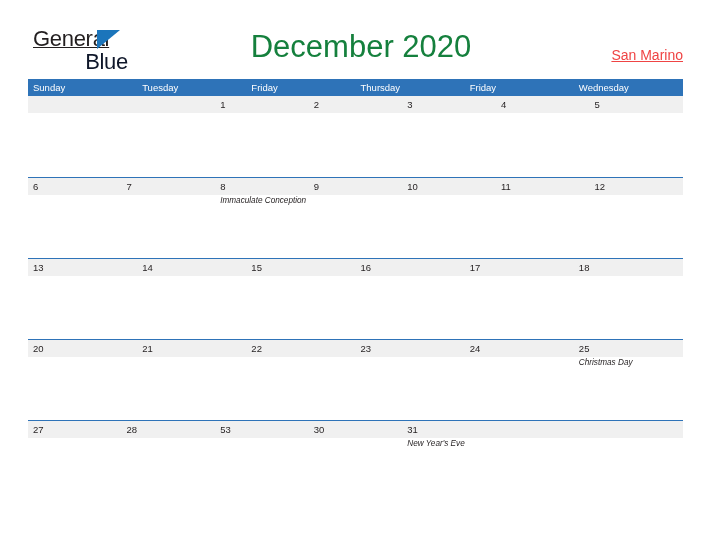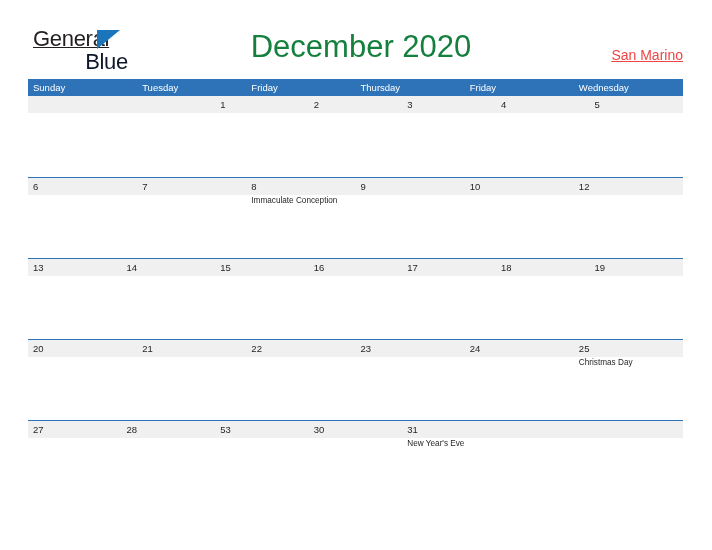--- a/index.html
+++ b/index.html
@@ -250,6 +250,10 @@
           </div>
           <div class="daycell">
             <div class="band"></div>
+            <div class="daynum">11</div>
+          </div>
+          <div class="daycell">
+            <div class="band"></div>
             <div class="daynum">12</div>
           </div>
         </div>

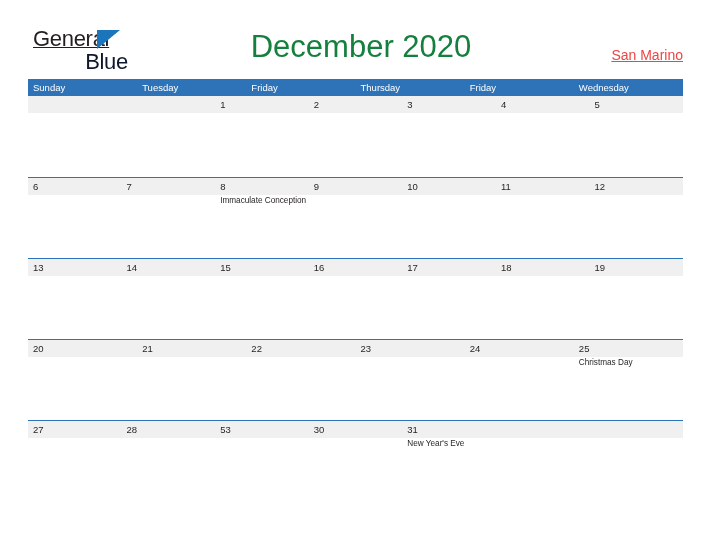--- a/index.html
+++ b/index.html
@@ -159,6 +159,7 @@
     font-size: 8.2px;
     line-height: 10.5px;
     color: #231f20;
+    font-style: italic;
   }
   .event {
     display: block;

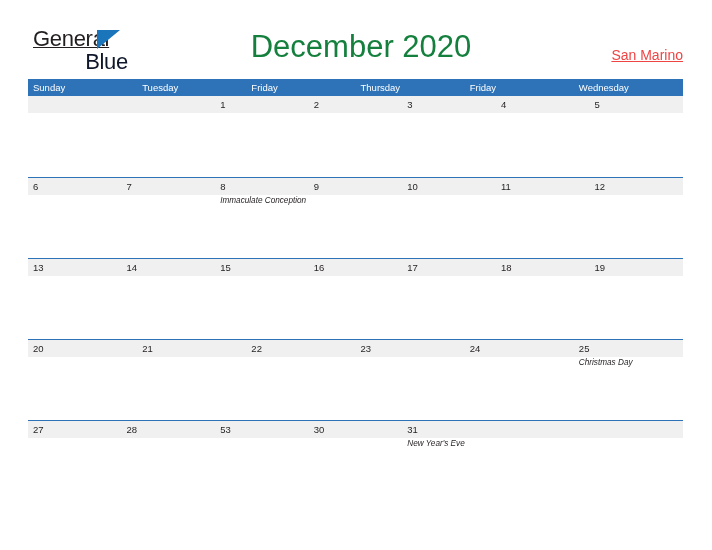--- a/index.html
+++ b/index.html
@@ -283,10 +283,6 @@
             <div class="band"></div>
             <div class="daynum">18</div>
           </div>
-          <div class="daycell">
-            <div class="band"></div>
-            <div class="daynum">19</div>
-          </div>
         </div>
         <div class="week">
           <div class="daycell">

